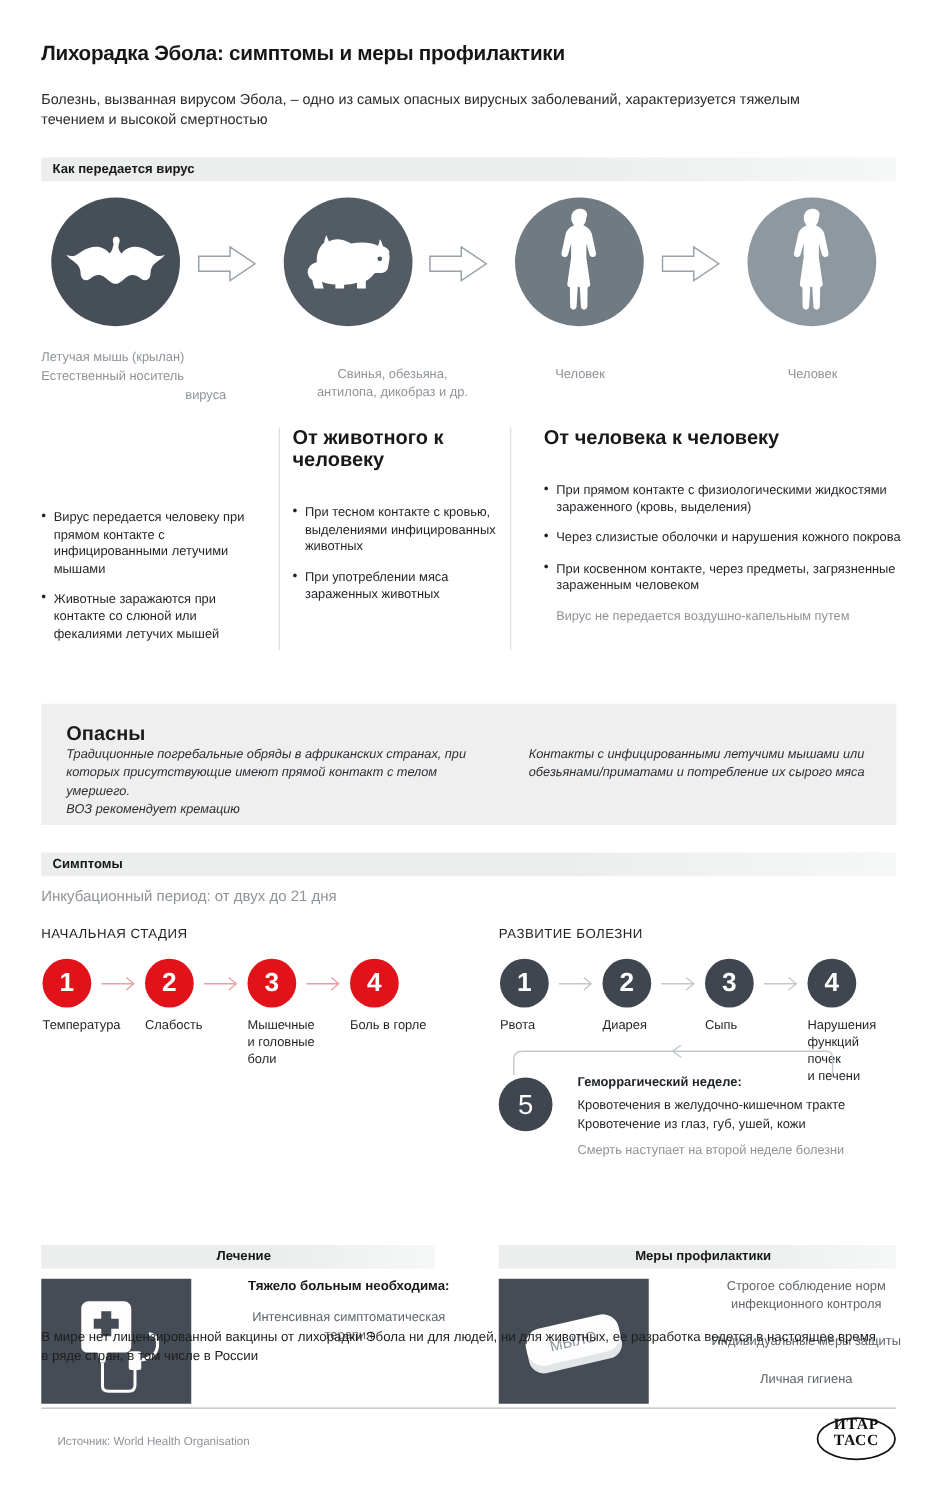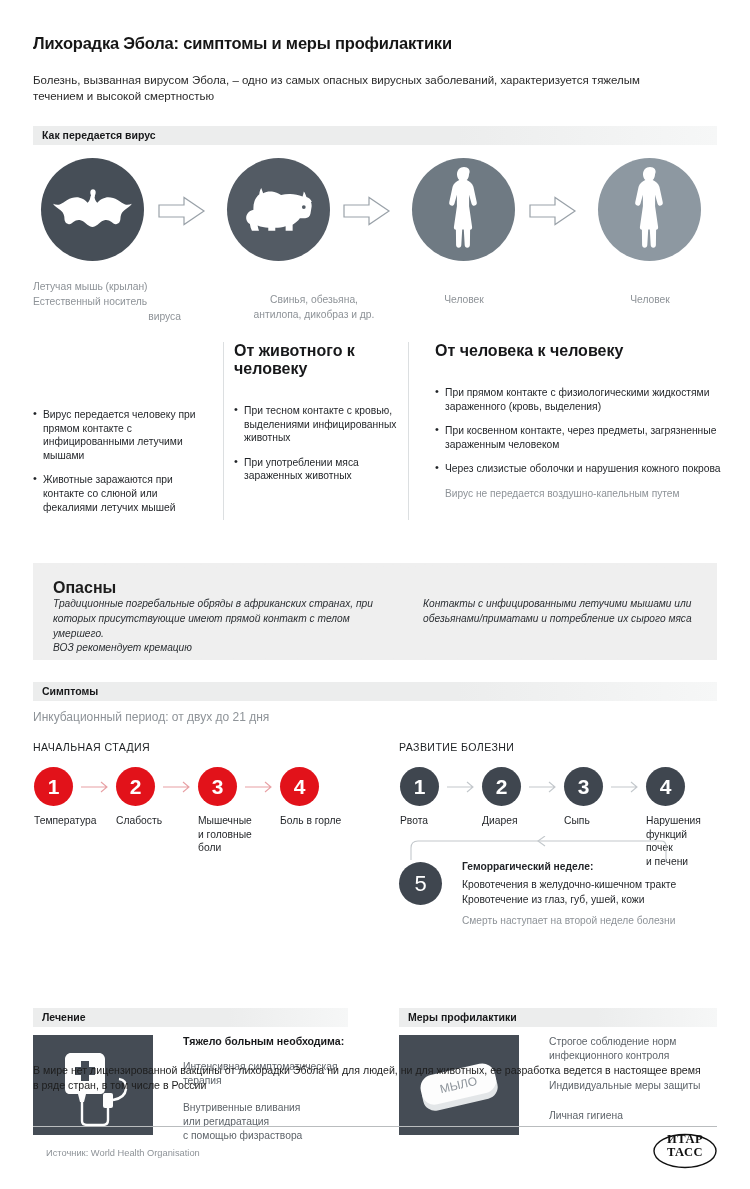--- a/index.html
+++ b/index.html
@@ -242,8 +242,8 @@
       <h4>От человека к человеку</h4>
       <ul class="blist">
         <li>При прямом контакте с физиологическими жидкостями зараженного (кровь, выделения)</li>
+        <li>Через слизистые оболочки и нарушения кожного покрова</li>
         <li>При косвенном контакте, через предметы, загрязненные зараженным человеком</li>
-        <li>Через слизистые оболочки и нарушения кожного покрова</li>
       </ul>
       <div class="note" style="padding-left:10px">Вирус не передается воздушно-капельным путем</div>
     </div>

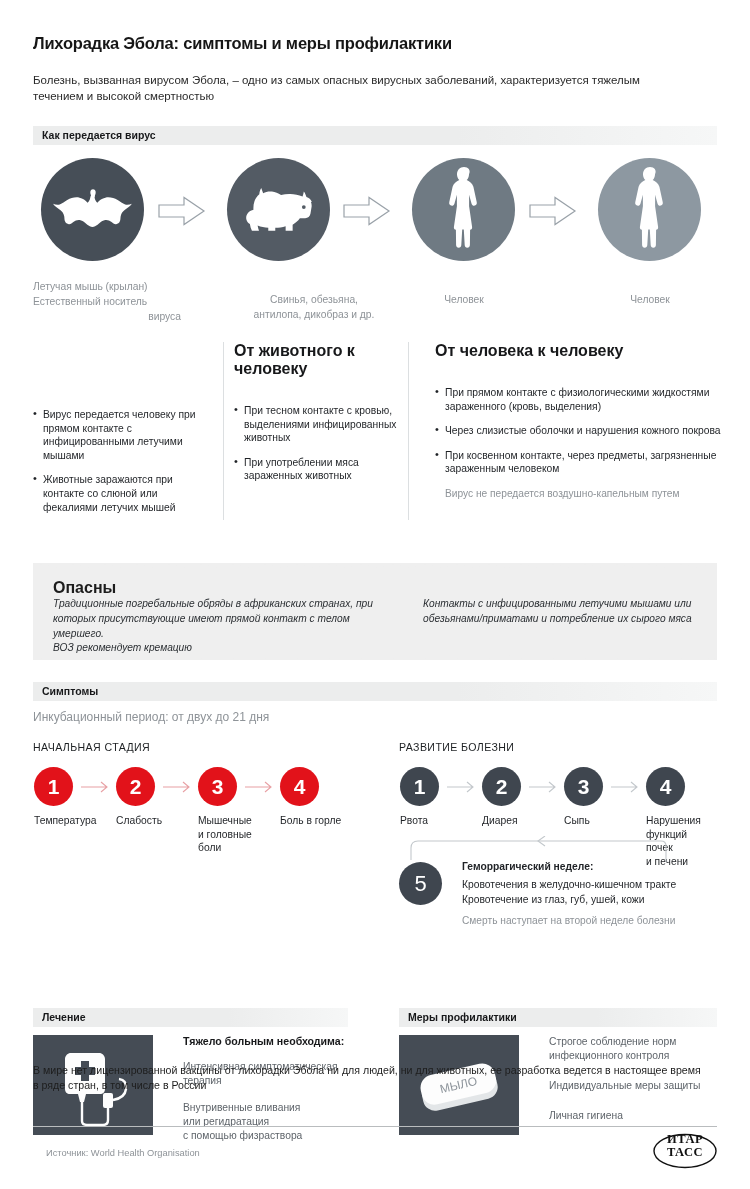--- a/index.html
+++ b/index.html
@@ -113,7 +113,7 @@
 
   
   .tp { position: relative; margin-top: 26px; height: 150px; }
-  .half { position: absolute; top: 18px; width: 330px; }
+  .half { position: absolute; top: 6px; width: 330px; text-align: center; }
   .half .sec-bar { margin-top: 0; }
   .icon-box {
     position: absolute; top: 27px; left: 0; width: 120px; height: 100px;

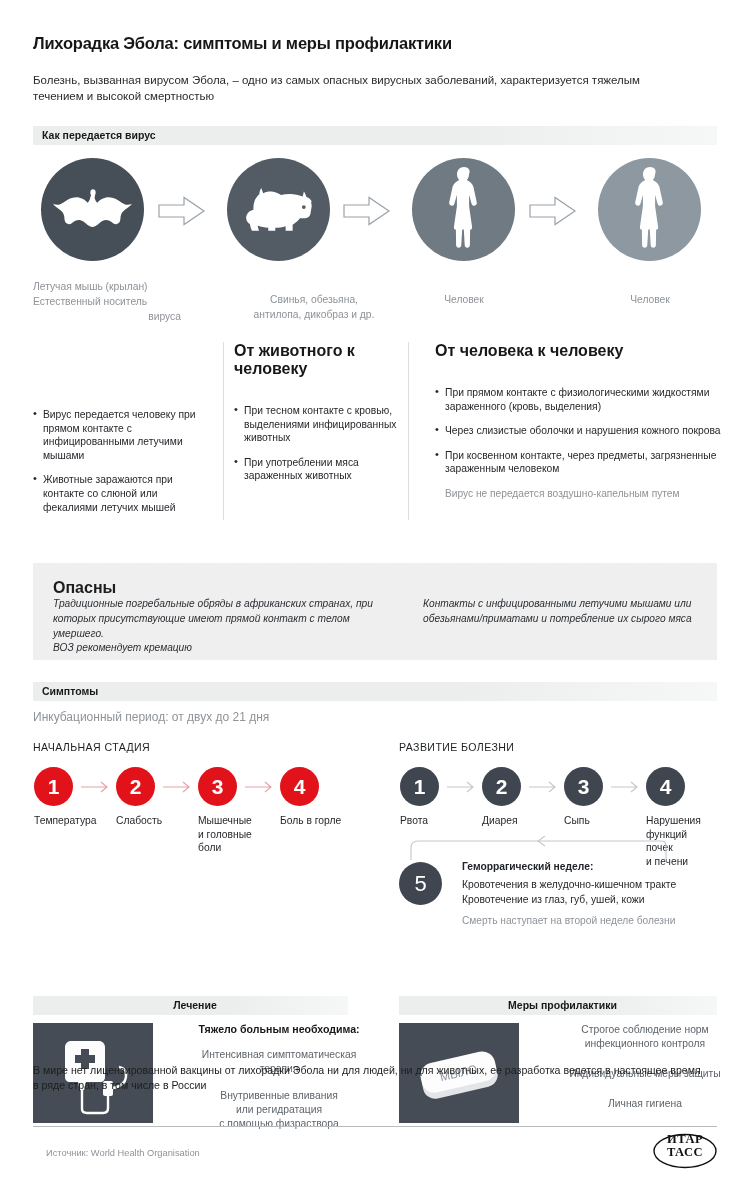--- a/index.html
+++ b/index.html
@@ -386,9 +386,6 @@
         <div class="tp-head">Тяжело больным необходима:</div>
         <div class="tp-line" style="white-space:pre-line">Интенсивная симптоматическая
 терапия</div>
-        <div class="tp-line" style="white-space:pre-line">Внутривенные вливания
-или регидратация
-с помощью физраствора</div>
       </div>
     </div>
 

